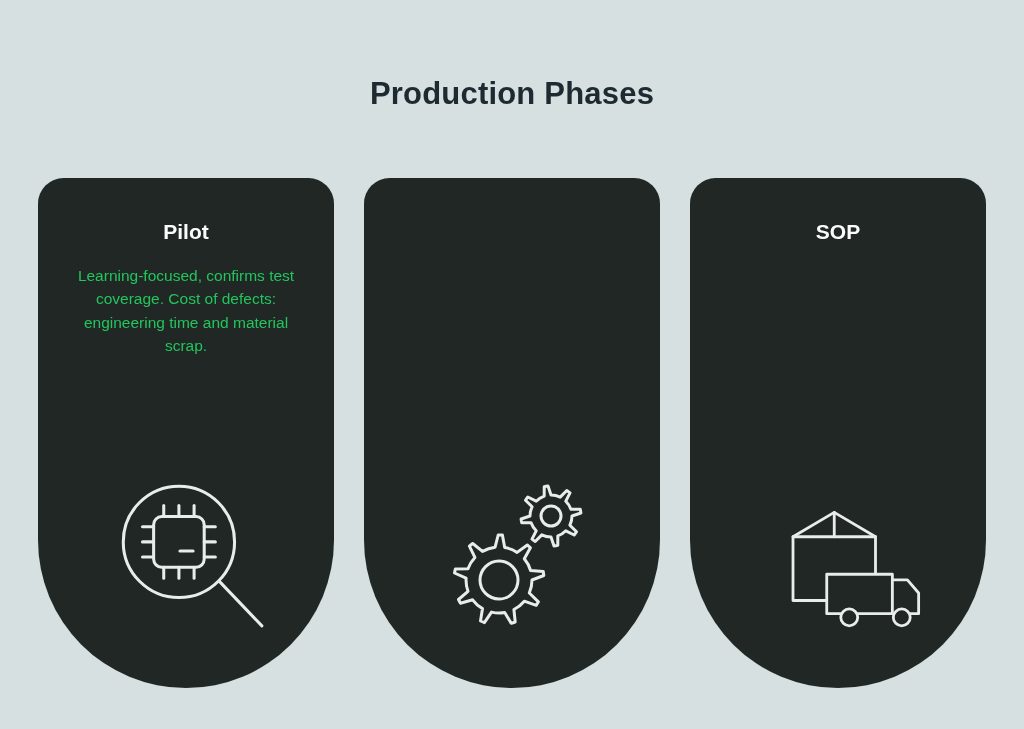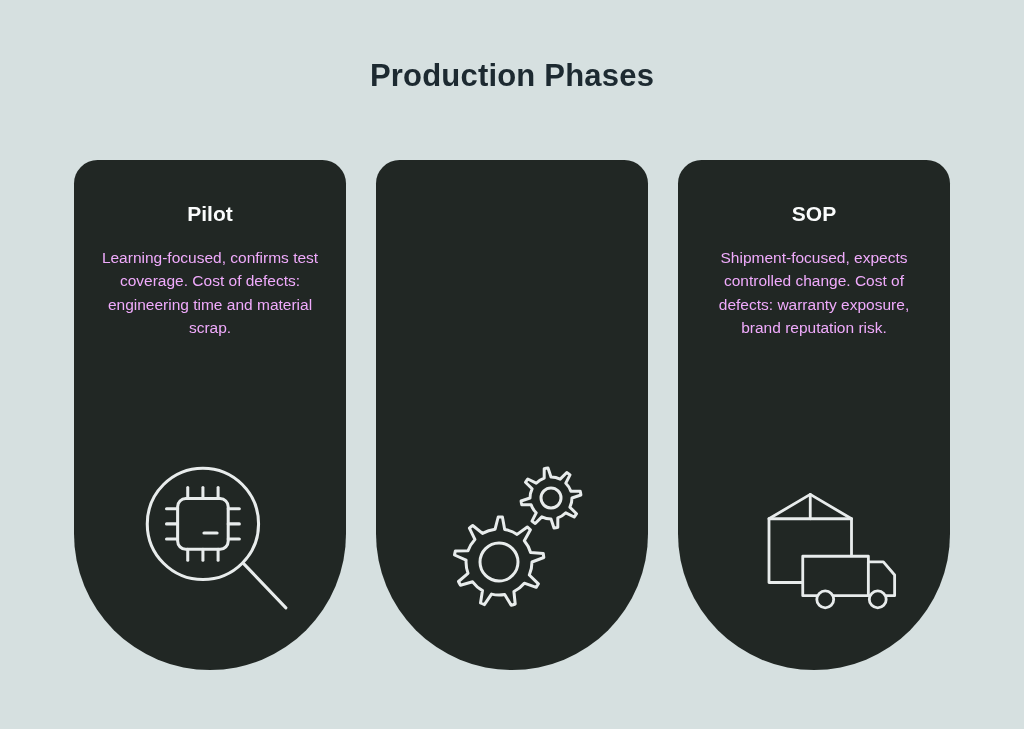--- a/index.html
+++ b/index.html
@@ -19,7 +19,7 @@
     font-weight: 700;
     color: #1d2a31;
     margin: 0;
-    padding-top: 58px;
+    padding-top: 76px;
     letter-spacing: 0.2px;
   }
   .cards {

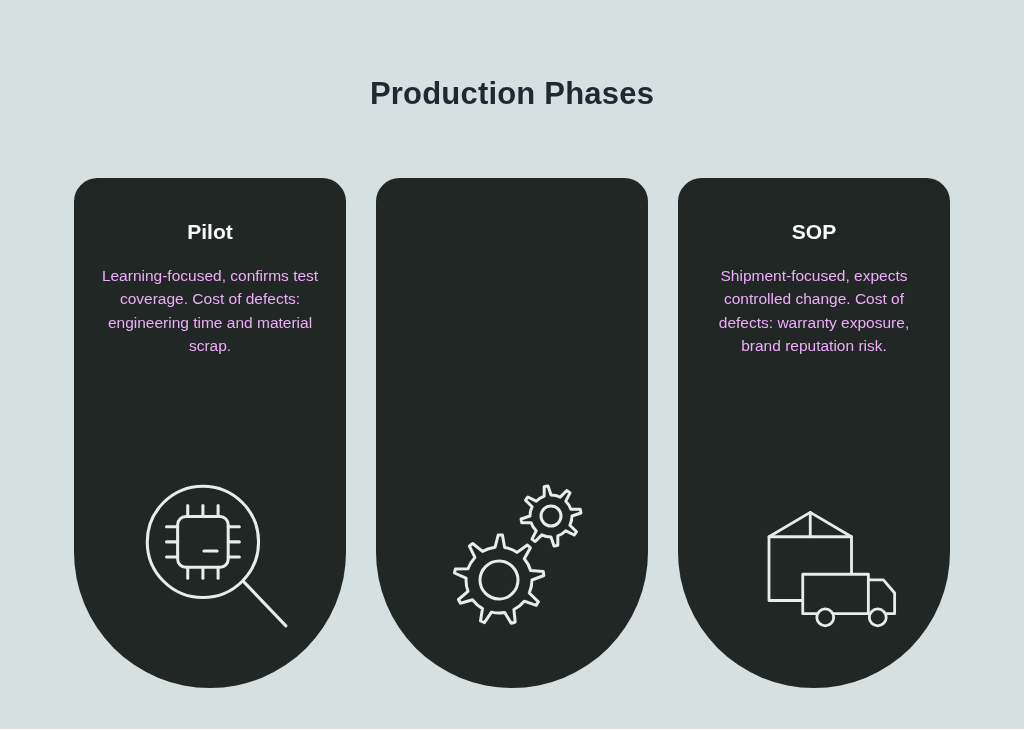--- a/index.html
+++ b/index.html
@@ -29,7 +29,7 @@
     margin-top: 66px;
   }
   .card {
-    width: 272px;
+    width: 296px;
     height: 510px;
     background: #212724;
     border-radius: 26px 26px 150px 150px;

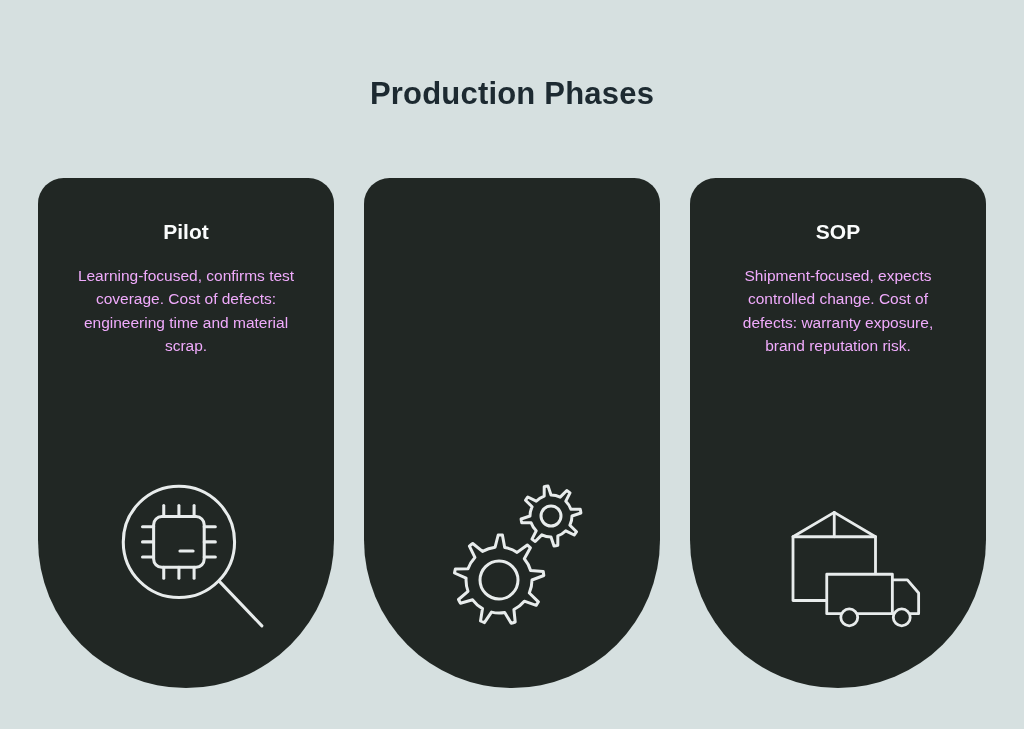--- a/index.html
+++ b/index.html
@@ -51,7 +51,7 @@
     line-height: 1.5;
     text-align: center;
     margin: 0;
-    color: #f0abfc;
+    color: #22c55e;
     max-width: 232px;
   }
   .card-icon {

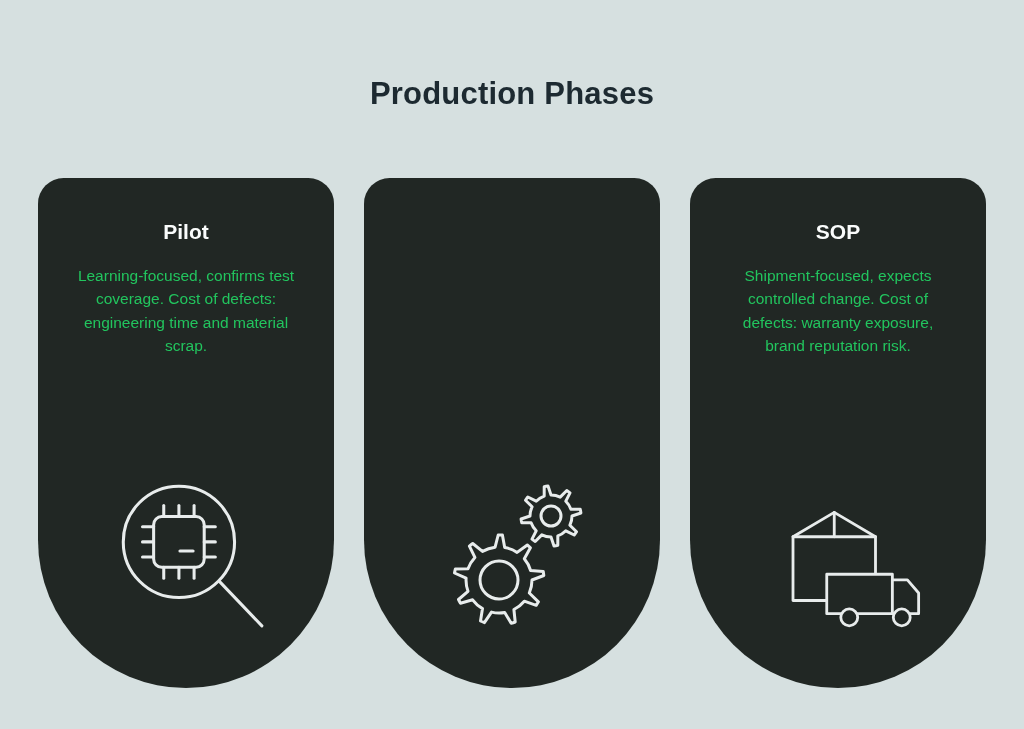--- a/index.html
+++ b/index.html
@@ -105,7 +105,6 @@
 
   <section class="card">
     <h2 class="card-title">SOP</h2>
-    <p class="card-text">Shipment-focused, expects controlled change. Cost of defects: warranty exposure, brand reputation risk.</p>
     <div class="card-icon">
       <svg width="188" height="150" viewBox="0 0 200 160" fill="none" stroke="#e8ecec" stroke-width="3" stroke-linecap="round" stroke-linejoin="round">
         <path d="M52 52 L96 26 L140 52"></path>

